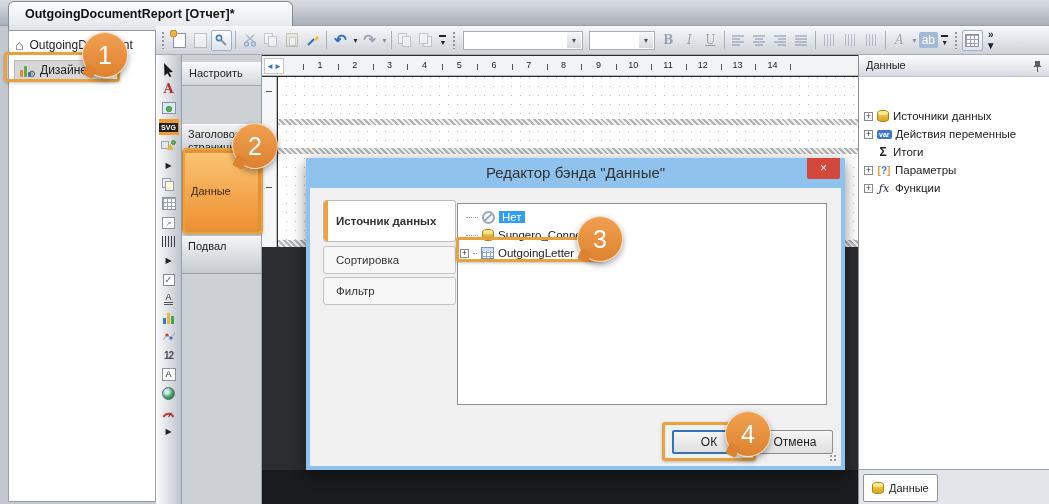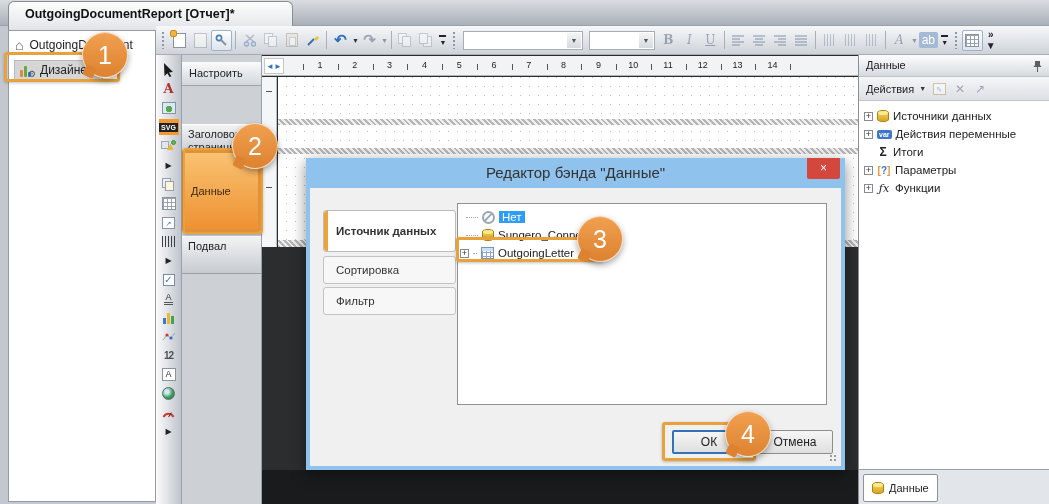--- a/index.html
+++ b/index.html
@@ -429,15 +429,6 @@
         <rect x="4" y="7" width="1" height="5" fill="#5a6066"></rect>
       </svg>
   </div>
-  <div class="rp-actions">
-    <span>Действия</span>
-    <span class="dd">▼</span>
-    <span class="tbtn disabled" style="width:18px;height:18px;">
-        <span class="pager-ico" style="border-color:#b09050;">✎</span>
-      </span>
-    <span class="tbtn disabled" style="width:16px;height:18px;">✕</span>
-    <span class="tbtn disabled" style="width:16px;height:18px;">↗</span>
-  </div>
   <div class="rp-tree">
     <div class="rp-row">
       <span class="expander">+</span>

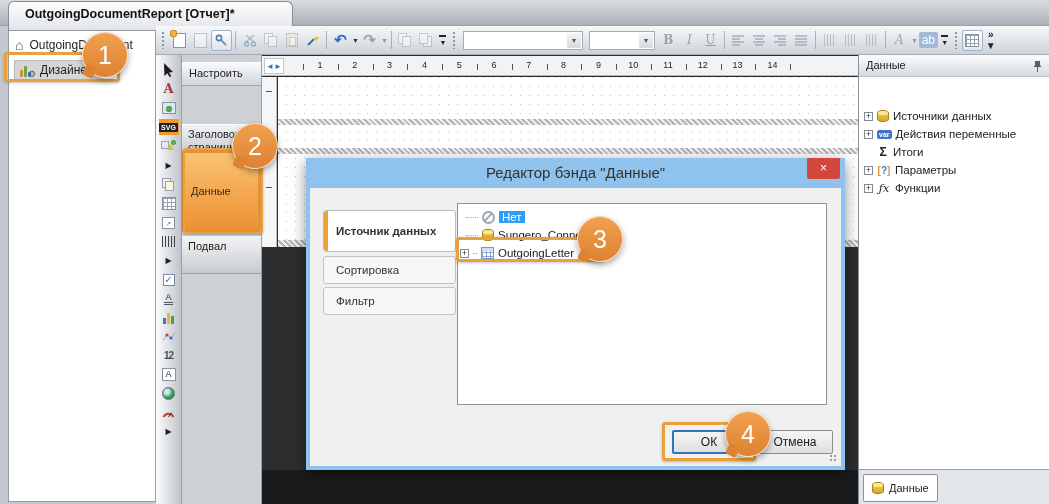--- a/index.html
+++ b/index.html
@@ -111,7 +111,7 @@
                line-height:20px; border-radius:0 0 2px 2px; }
   .dlg-body { position:absolute; left:4px; top:30px; width:531px; height:278px; background:#f0f0f0; }
   .dlg-tab { position:absolute; left:13px; width:133px; border:1px solid #c3c3c3; border-radius:3px; background:#f7f7f7; font-size:11.5px; color:#333;
-             display:flex; align-items:center; padding-left:12px;margin-top:10px; }
+             display:flex; align-items:center; padding-left:12px; }
   .dlg-tab.sel { background:#fff; font-weight:bold; border-color:#bbb; }
   .dlg-tab.sel::before { content:""; position:absolute; left:0; top:0; bottom:0; width:4px; background:#f0a23a; border-radius:3px 0 0 3px; }
   .dlg-tree { position:absolute; left:147px; top:15px; width:370px; height:202px; background:#fff; border:1px solid #919191; font-size:11.5px; color:#222; padding-top:4px; }

